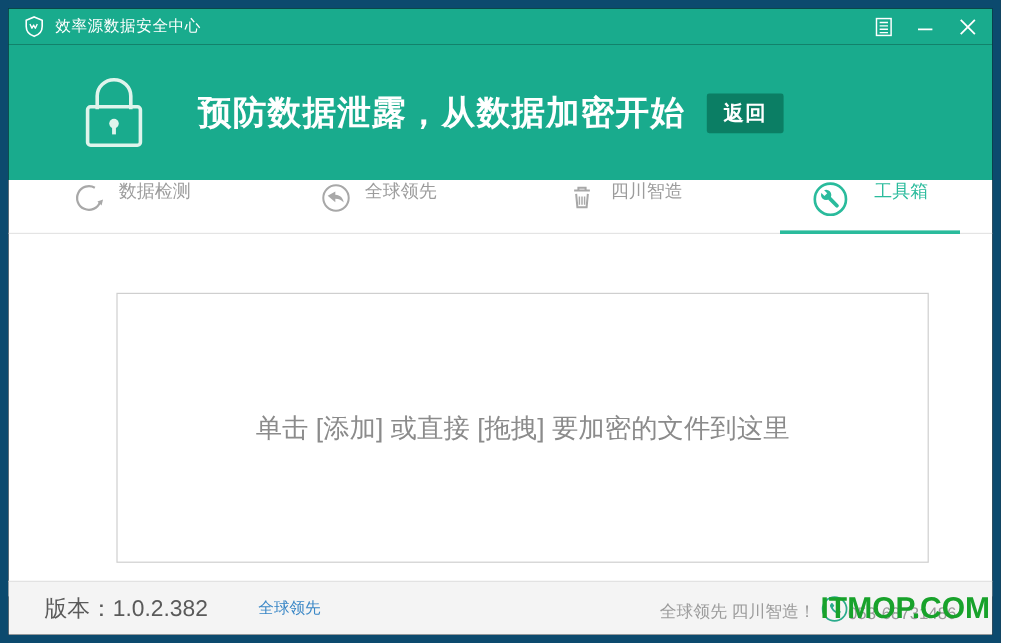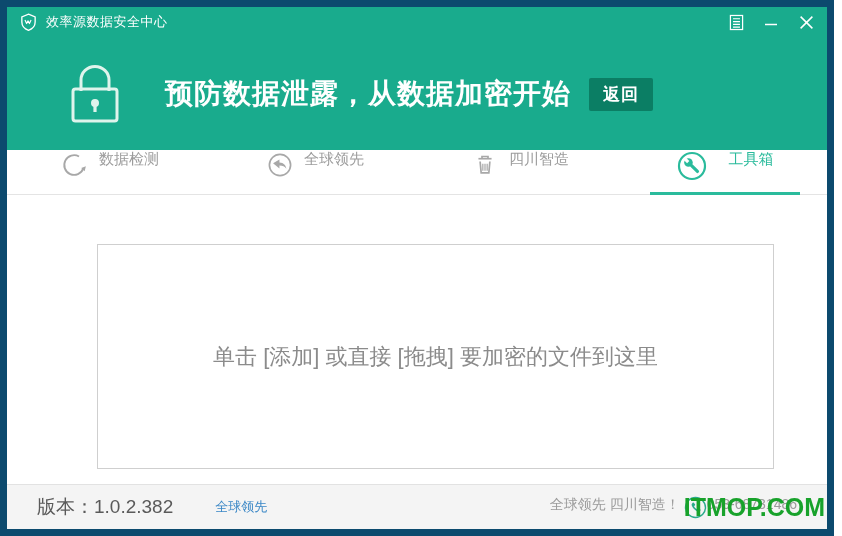--- a/index.html
+++ b/index.html
@@ -100,7 +100,7 @@
   }
   .footer-right {
     margin-left:auto;
-    display:flex; align-items:flex-start; gap:0;
+    display:flex; align-items:flex-end; gap:0;
     color:#9b9b9b; font-size:14px;
   }
   .footer-right .phone-wrap { display:flex; align-items:center; margin-left:4px; }

